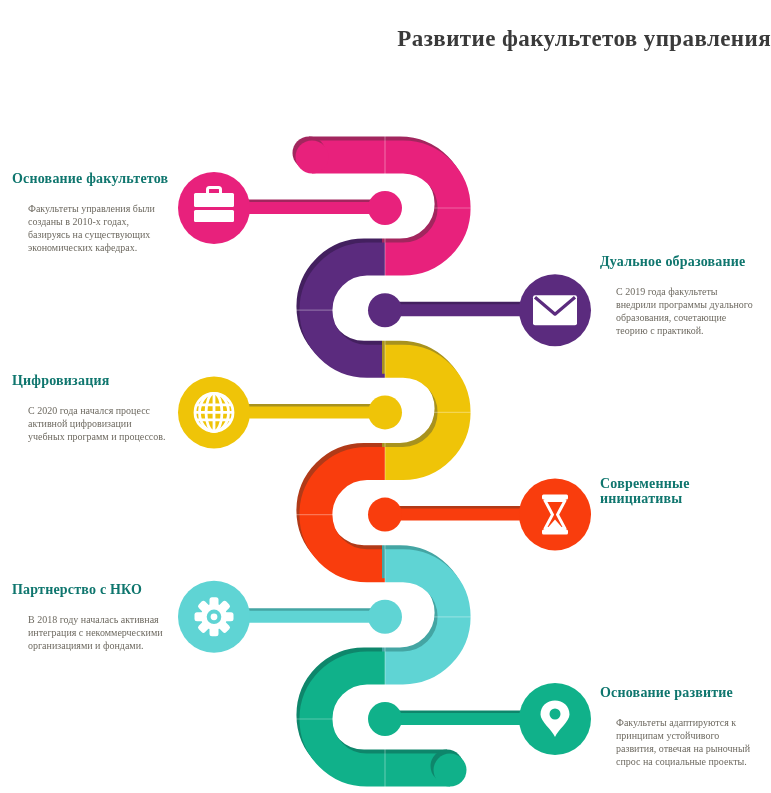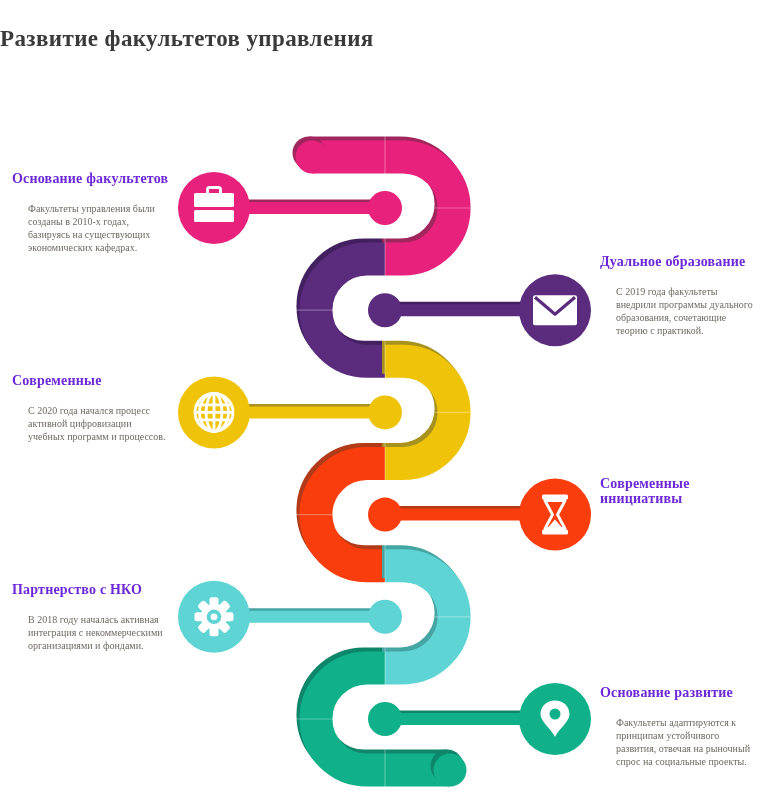--- a/index.html
+++ b/index.html
@@ -9,7 +9,7 @@
   }
   .main-title {
     position:absolute; top:26px; left:0; width:100%;
-    text-align:left; font-size:23px; font-weight:bold;
+    text-align:right; font-size:23px; font-weight:bold;
     color:#3a3a3a; letter-spacing:0.4px; margin:0;
   }
   .snake-svg { position:absolute; left:0; top:0; width:771px; height:793px; }

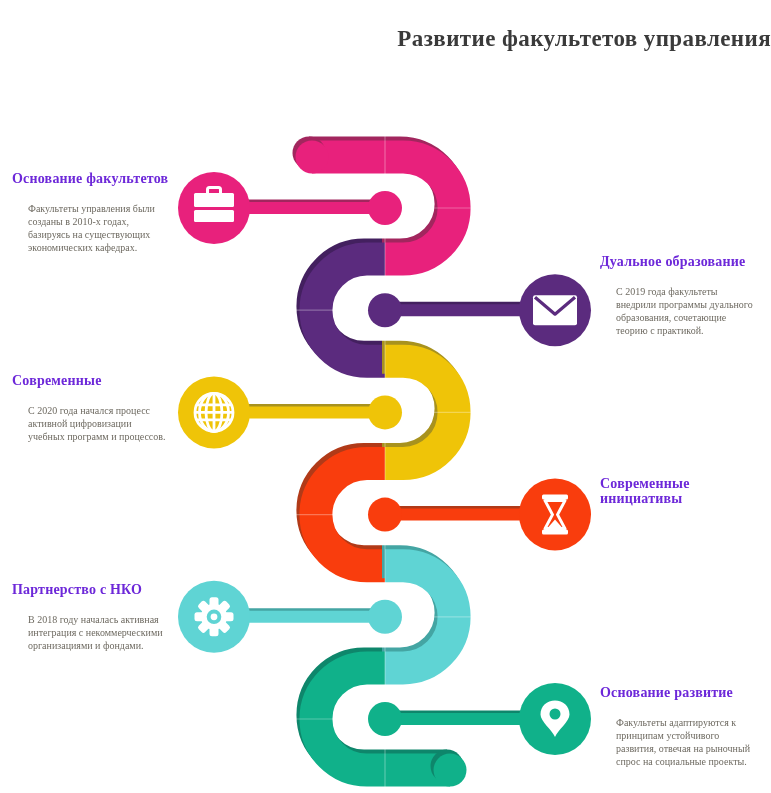--- a/index.html
+++ b/index.html
@@ -16,7 +16,7 @@
   .block { position:absolute; }
   .block h2 {
     margin:0 0 13px 0; font-size:14px; font-weight:bold;
-    color:#6d28d9; line-height:1.08; letter-spacing:0.2px;
+    color:#0f766e; line-height:1.08; letter-spacing:0.2px;
   }
   .block p {
     margin:16px; font-size:10px; color:#6e6a61; line-height:13px;

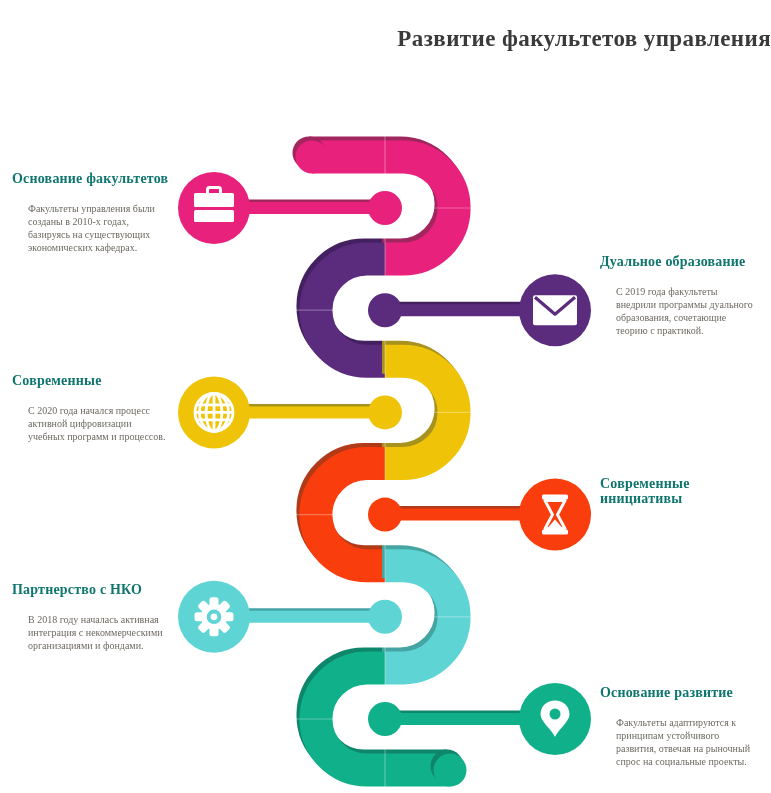--- a/index.html
+++ b/index.html
@@ -169,7 +169,7 @@
   </div>
 
   <div class="block side-left pos-2">
-    <h2>Современные</h2>
+    <h2>Цифровизация</h2>
     <p>С 2020 года начался процесс активной цифровизации учебных программ и процессов.</p>
   </div>
 

